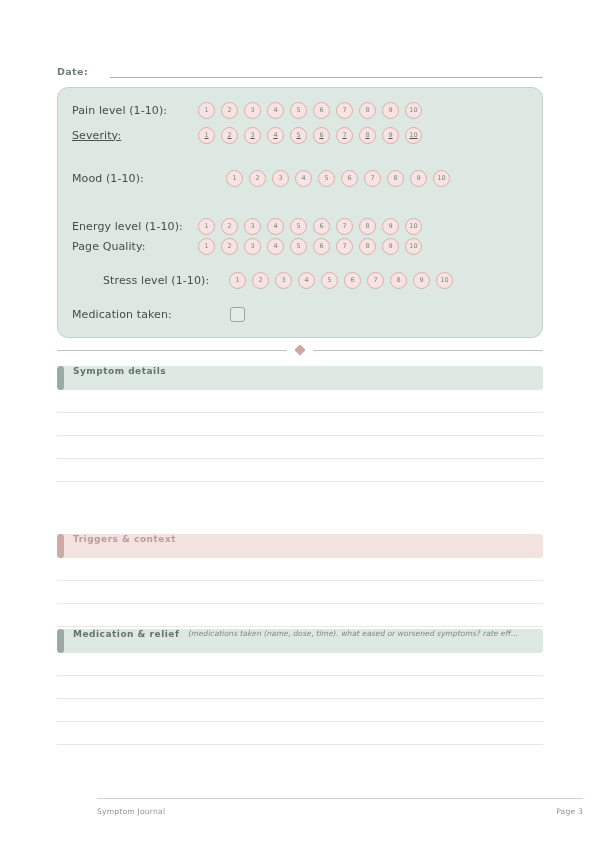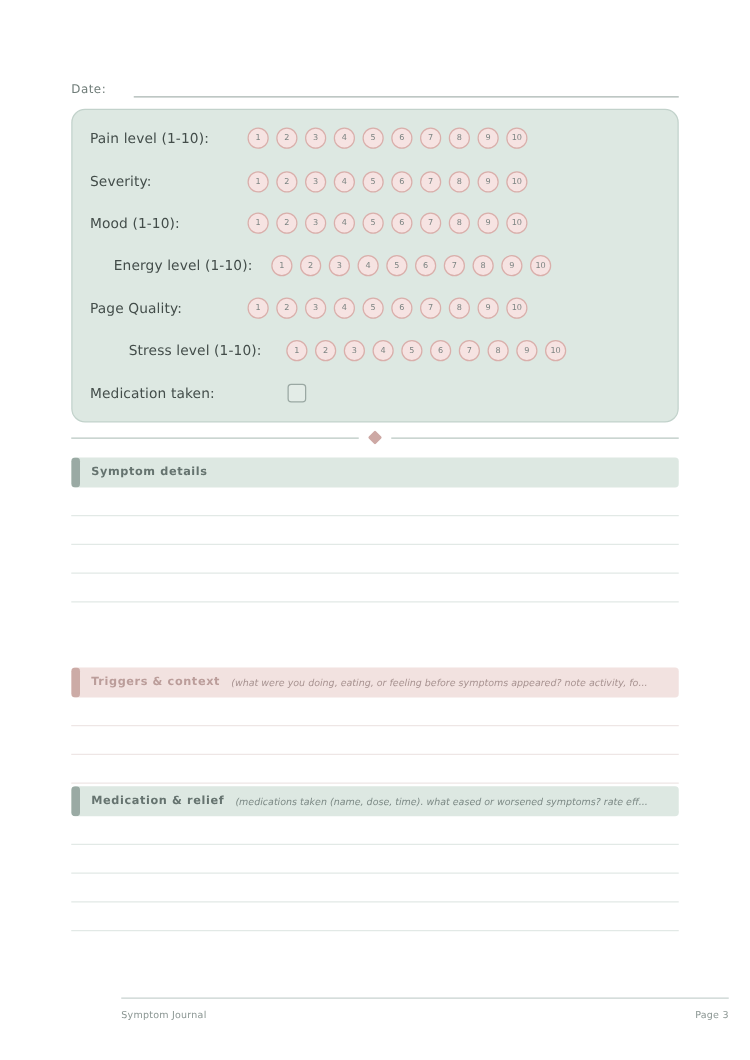--- a/index.html
+++ b/index.html
@@ -37,7 +37,7 @@
   }
   .date-label {
     font-size: 9.5px;
-    font-weight: normal;
+    font-weight: bold;
     color: #6f7c78;
     letter-spacing: 0.4px;
     padding-bottom: 1px;

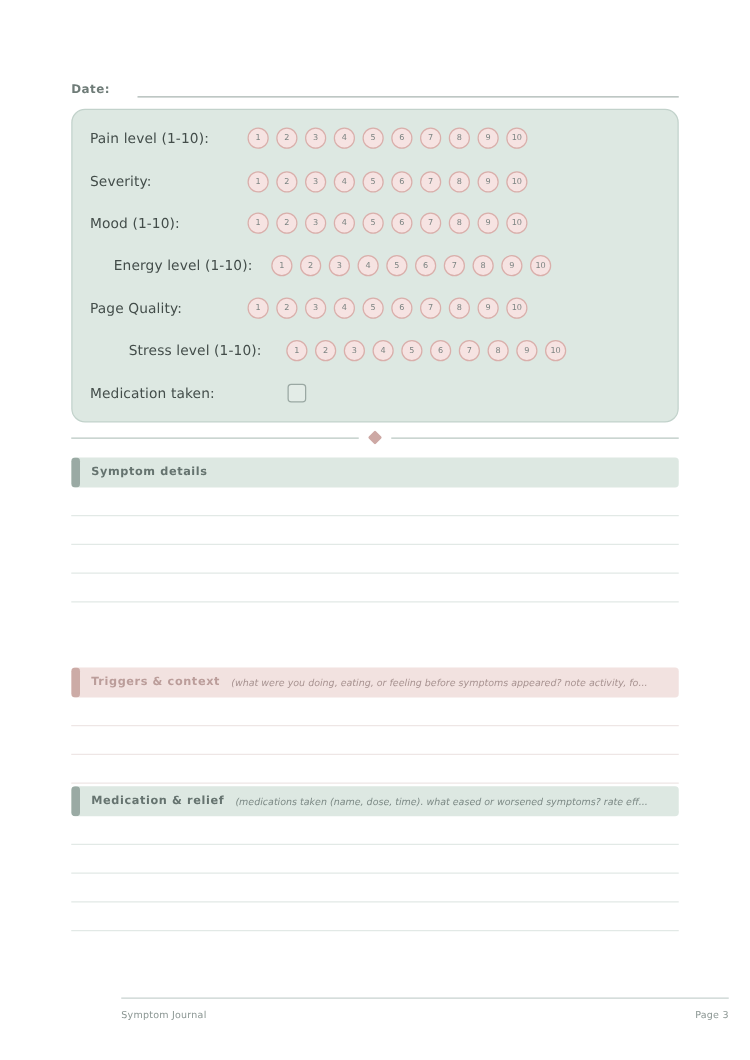--- a/index.html
+++ b/index.html
@@ -242,7 +242,7 @@
           <div class="scale-dot">10</div>
         </div>
       </div>
-      <div class="rating-row" style="top: 40px;">
+      <div class="rating-row" style="top: 30px; text-decoration: underline;">
         <div class="rating-label">Severity:</div>
         <div class="scale">
           <div class="scale-dot">1</div>

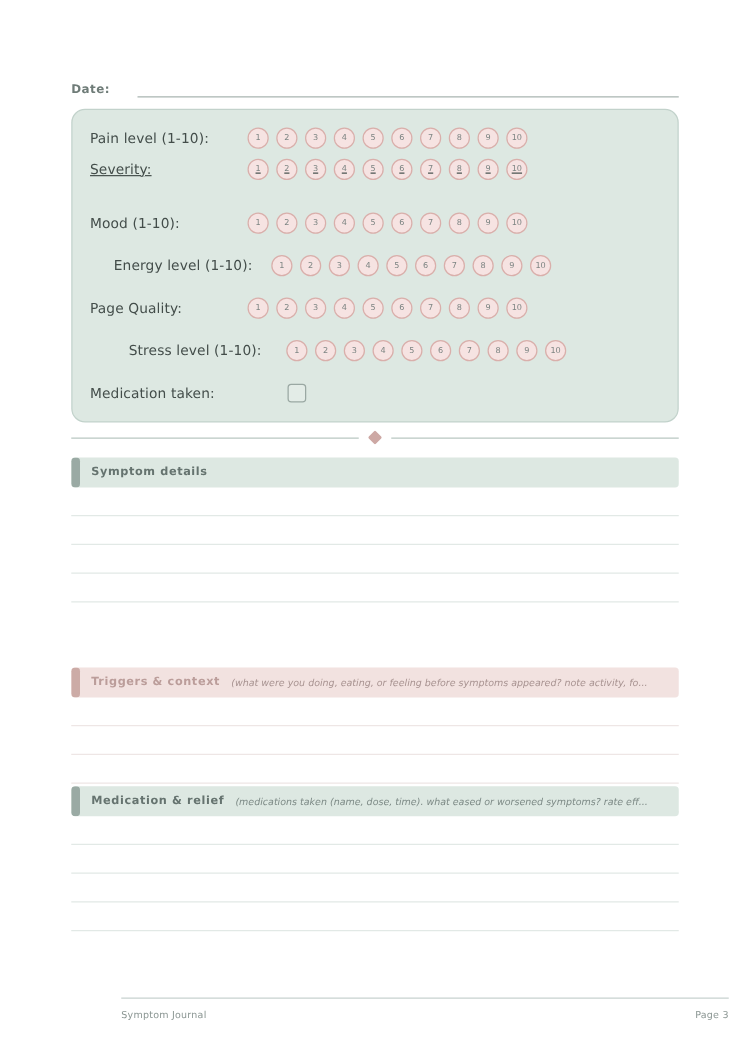--- a/index.html
+++ b/index.html
@@ -257,7 +257,7 @@
           <div class="scale-dot">10</div>
         </div>
       </div>
-      <div class="rating-row" style="top: 73px;">
+      <div class="rating-row" style="top: 73px; gap: 28px;">
         <div class="rating-label">Mood (1-10):</div>
         <div class="scale">
           <div class="scale-dot">1</div>

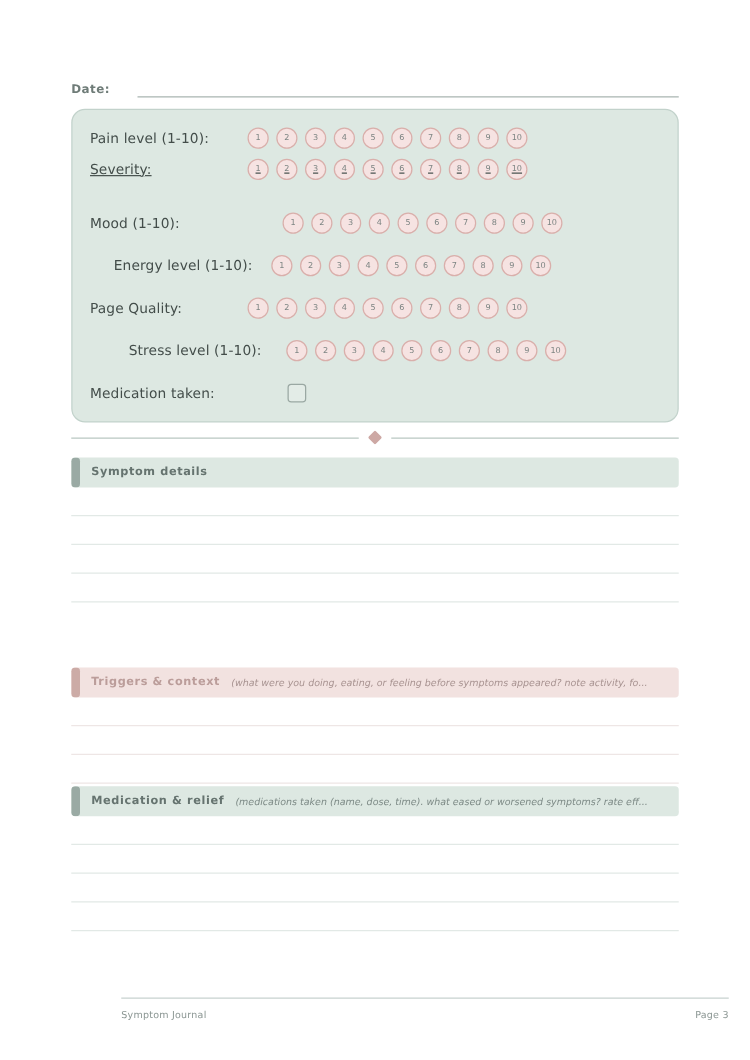--- a/index.html
+++ b/index.html
@@ -272,7 +272,7 @@
           <div class="scale-dot">10</div>
         </div>
       </div>
-      <div class="rating-row" style="top: 107px; margin-left: 19px;">
+      <div class="rating-row" style="top: 121px;">
         <div class="rating-label">Energy level (1-10):</div>
         <div class="scale">
           <div class="scale-dot">1</div>

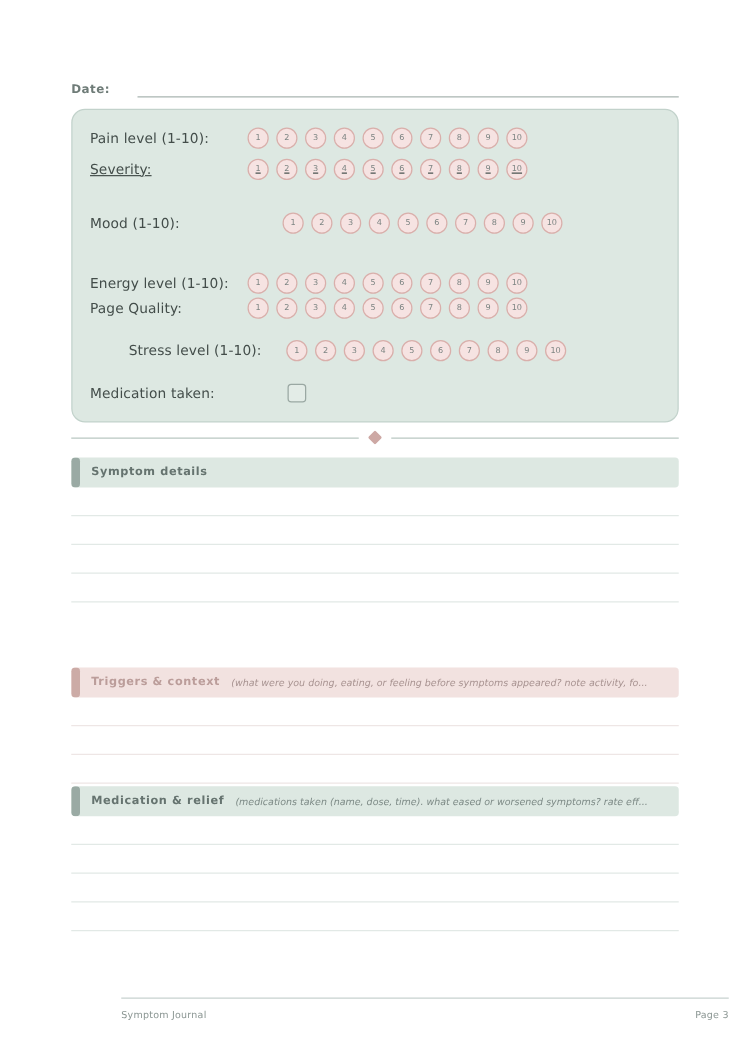--- a/index.html
+++ b/index.html
@@ -146,7 +146,7 @@
     position: relative;
     height: 24px;
     display: flex;
-    align-items: center;
+    align-items: flex-start;
     border-radius: 3px;
     padding-left: 16px;
     overflow: hidden;

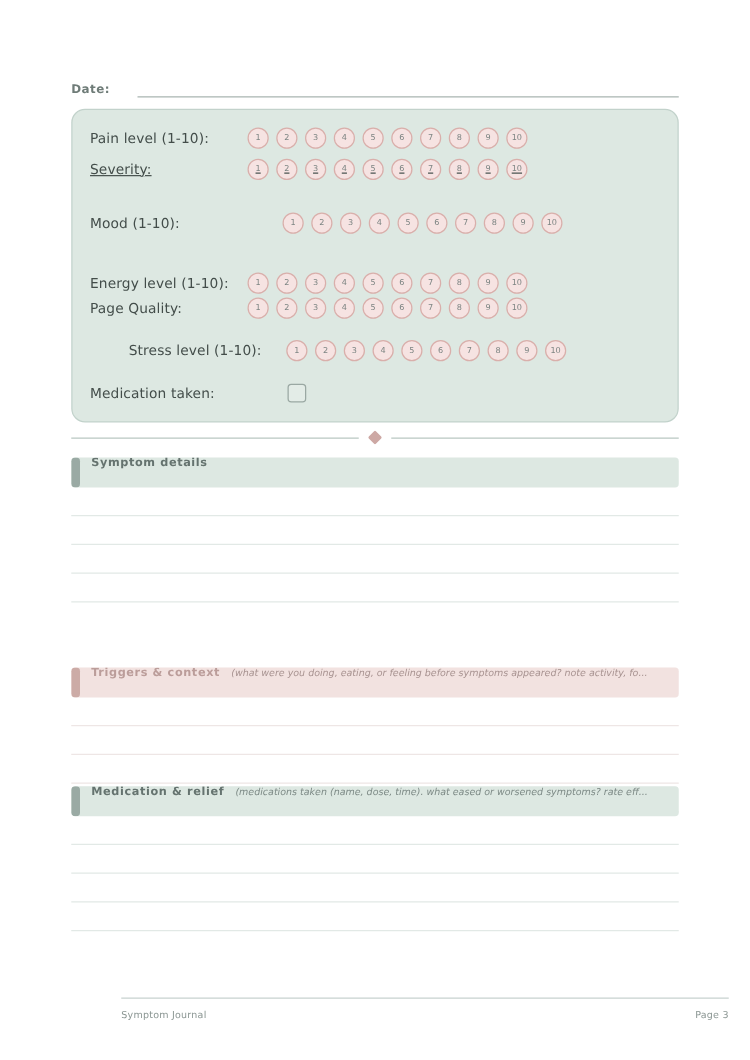--- a/index.html
+++ b/index.html
@@ -346,7 +346,6 @@
         <div class="section-header blush">
           <span class="accent-bar blush"></span>
           <span class="section-title blush">Triggers &amp; context</span>
-          <span class="section-hint blush">(what were you doing, eating, or feeling before symptoms appeared? note activity, fo...</span>
         </div>
         <div class="lines">
           <div class="write-line blushline"></div>

